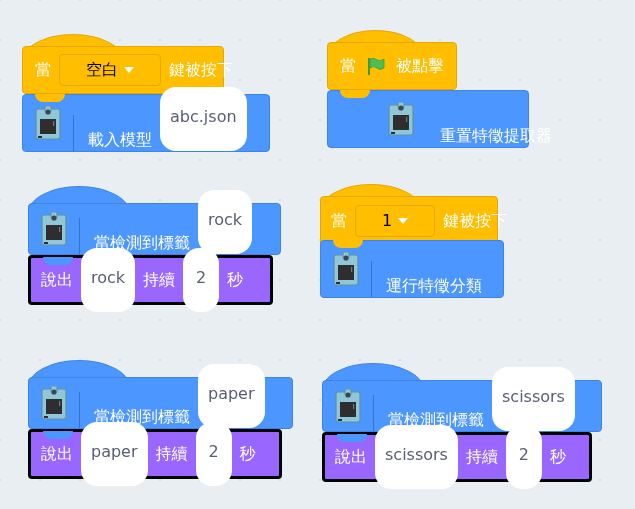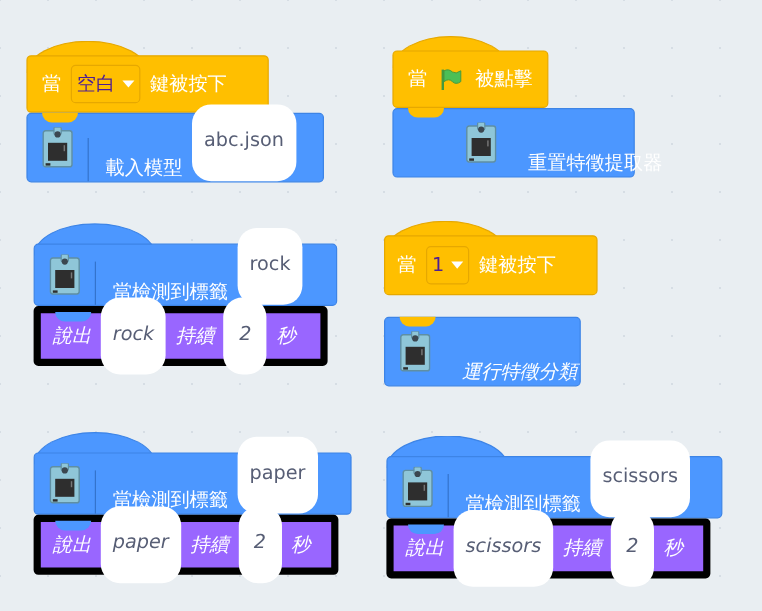--- a/index.html
+++ b/index.html
@@ -36,8 +36,8 @@
   }
   .pill.num { min-width:16px; text-align:center; }
   .dropdown {
-    border:1px solid #e6a800; background:#ffbf00; color:#4c1d95; border-radius:4px;
-    height:30px; line-height:30px; padding:0 4px; margin:0 4px; display:inline-flex; align-items:center; gap:6px;text-align:center;
+    border:1px solid #e6a800; background:#ffbf00; color:#000000; border-radius:4px;
+    height:30px; line-height:30px; padding:0 26px; margin:0 4px; display:inline-flex; align-items:center; gap:6px;text-align:center;
   }
   .caret { width:0; height:0; border-left:5px solid transparent; border-right:5px solid transparent; border-top:6px solid #fff; }
   .icon-wrap { display:flex; align-items:center; height:100%; padding-left:12px; }

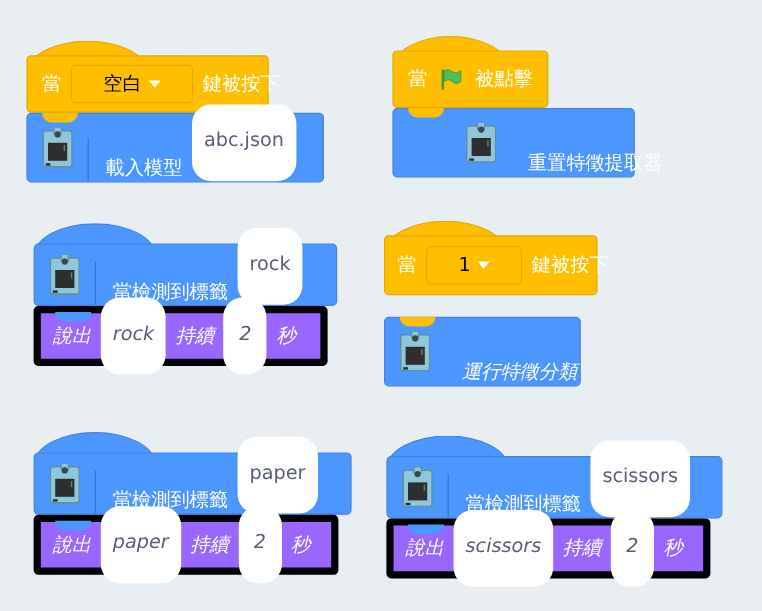--- a/index.html
+++ b/index.html
@@ -24,7 +24,7 @@
   }
   .hat-cap.blue { background:#4c97ff; border-color:#3d84e6; }
   .ext { background:#4c97ff; border:1px solid #3d84e6; border-radius:4px;align-items:flex-end; }
-  .looks { background:#9966ff; border:6px solid #000000; border-radius:4px;font-style:italic; }
+  .looks { background:#9966ff; border:3px solid #000000; border-radius:4px; }
   .notch {
     position:absolute; width:30px; height:8px; left:12px;
     border-radius:0 0 8px 8px;

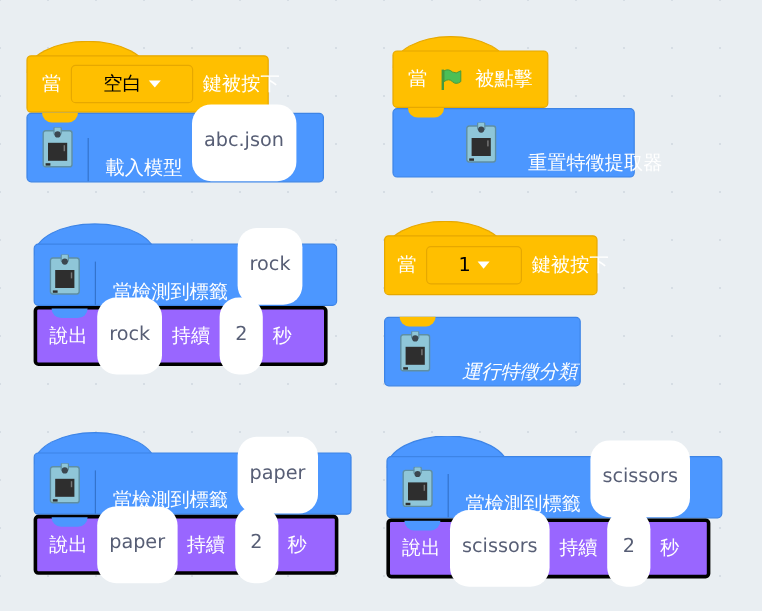--- a/index.html
+++ b/index.html
@@ -138,7 +138,7 @@
       </span>
     <span class="txt">鍵被按下</span>
   </div>
-  <div class="block ext" style="left:320px;top:264px;width:164px;height:58px;font-style:italic;">
+  <div class="block ext" style="left:320px;top:240px;width:184px;height:58px;">
     <div class="notch" style="background:#ffbf00;top:-1px;"></div>
     <span class="icon-wrap">
         <svg class="dev-icon">

